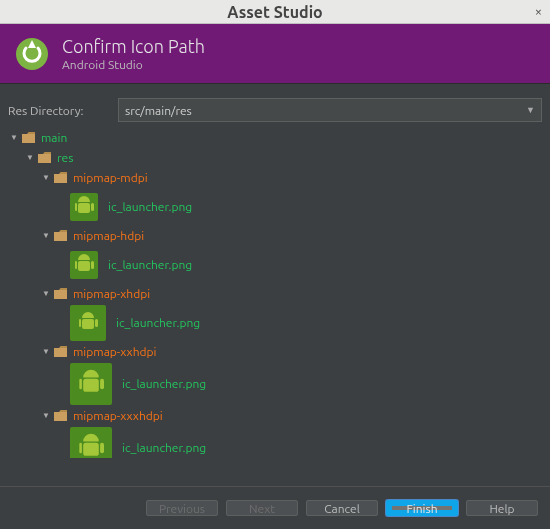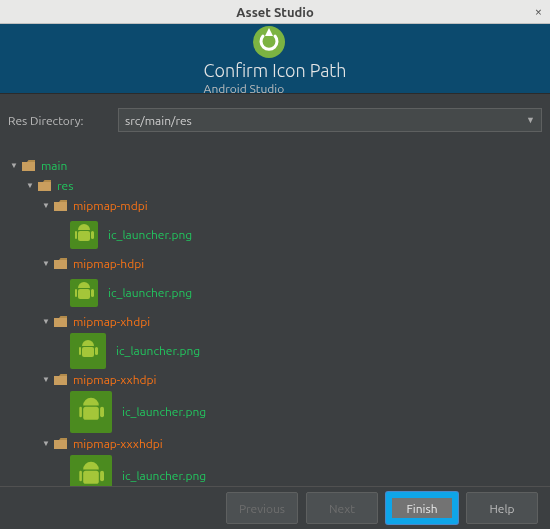--- a/index.html
+++ b/index.html
@@ -5,7 +5,7 @@
   * { box-sizing: border-box; margin: 0; padding: 0; font-family: "Segoe UI", "Ubuntu", Arial, sans-serif; }
   body { width: 550px; height: 529px; background: #3c3f41; color: #bbbbbb; font-size: 12px; overflow: hidden; }
   .titlebar { height: 24px; background: #e8e8e7; color: #333; display: flex; align-items: center; justify-content: center; position: relative; border-bottom: 1px solid #c0c0c0; }
-  .titlebar .title { font-size: 13px; font-weight: bold; color: #444; }
+  .titlebar .title { font-size: 16px; font-weight: bold; color: #444; }
   .titlebar .close { position: absolute; right: 8px; top: 4px; font-size: 13px; color: #555; cursor: pointer; }
   .header { height: 70px; background: #0c4a6e; display: flex; align-items: center; padding: 0 14px; border-bottom: 1px solid #2b2b2b; flex-direction: column; }
   .header .asicon { width: 36px; height: 36px; margin-right: 12px; }

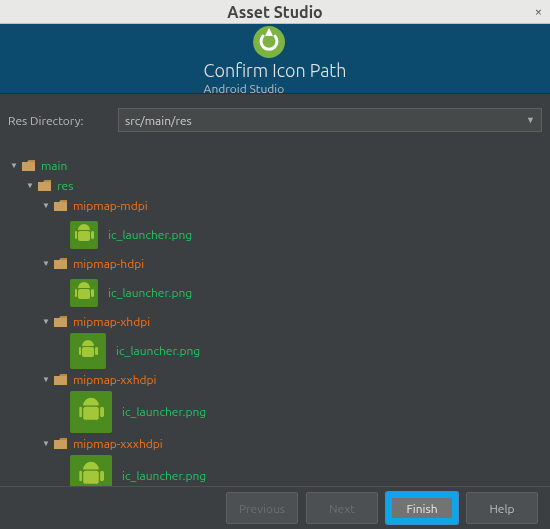--- a/index.html
+++ b/index.html
@@ -7,7 +7,7 @@
   .titlebar { height: 24px; background: #e8e8e7; color: #333; display: flex; align-items: center; justify-content: center; position: relative; border-bottom: 1px solid #c0c0c0; }
   .titlebar .title { font-size: 16px; font-weight: bold; color: #444; }
   .titlebar .close { position: absolute; right: 8px; top: 4px; font-size: 13px; color: #555; cursor: pointer; }
-  .header { height: 70px; background: #0c4a6e; display: flex; align-items: center; padding: 0 14px; border-bottom: 1px solid #2b2b2b; flex-direction: column; }
+  .header { height: 60px; background: #701a75; display: flex; align-items: center; padding: 0 14px; border-bottom: 1px solid #2b2b2b; }
   .header .asicon { width: 36px; height: 36px; margin-right: 12px; }
   .header .h-text .h-title { color: #e6e6e6; font-size: 18px; font-weight: 300; }
   .header .h-text .h-sub { color: #bdbdbd; font-size: 12px; margin-top: 2px; }

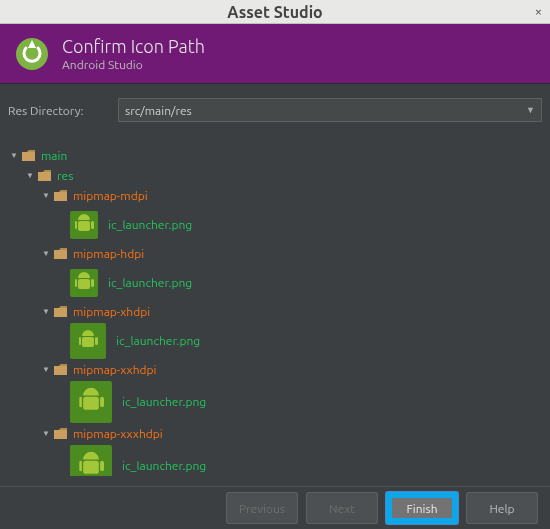--- a/index.html
+++ b/index.html
@@ -12,7 +12,7 @@
   .header .h-text .h-title { color: #e6e6e6; font-size: 18px; font-weight: 300; }
   .header .h-text .h-sub { color: #bdbdbd; font-size: 12px; margin-top: 2px; }
   .content { padding: 14px 8px 0 8px; height: 392px; overflow: hidden; }
-  .row { display: flex; align-items: center; margin-bottom: 24px; justify-content: center; }
+  .row { display: flex; align-items: center; margin-bottom: 6px; justify-content: center; }
   .row .label { width: 110px; color: #bbbbbb; font-size: 12px; }
   .res-select { flex: 1; height: 24px; background: #45494a; border: 1px solid #5e6060; color: #cfcfcf; display: flex; align-items: center; justify-content: space-between; padding: 0 6px; font-size: 12px; }
   .res-select .chev { font-size: 9px; color: #aaa; }

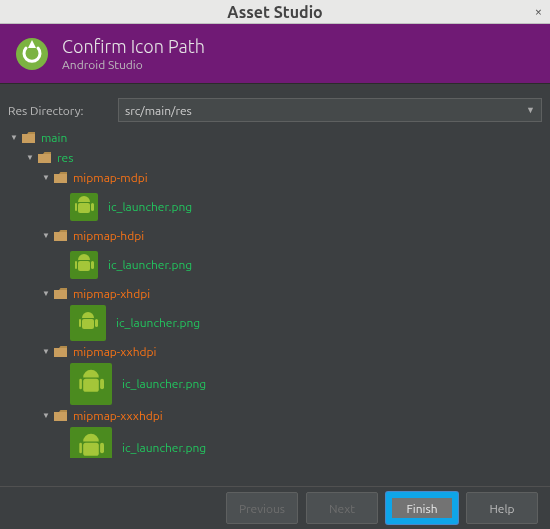--- a/index.html
+++ b/index.html
@@ -37,7 +37,7 @@
   .android .arm.l { left: -0.5px; } .android .arm.r { right: -0.5px; }
   .thumb.xl .android { transform: scale(1.3); }
   .footer { position: absolute; left:0; right:0; bottom: 0; height: 43px; background: #3c3f41; border-top: 1px solid #515151; display: flex; align-items: center; justify-content: flex-end; padding: 0 12px; gap: 8px; }
-  .btn { min-width: 72px; height: 32px; background: #4c5052; border: 1px solid #5e6060; color: #bbbbbb; font-size: 12px; display: flex; align-items: center; justify-content: center; border-radius: 2px; cursor: pointer; }
+  .btn { min-width: 72px; height: 16px; background: #4c5052; border: 1px solid #5e6060; color: #bbbbbb; font-size: 12px; display: flex; align-items: center; justify-content: center; border-radius: 2px; cursor: pointer; }
   .btn.disabled { color: #6e6e6e; cursor: default; }
   .btn.primary { background: #737373; border: 6px solid #0ea5e9; color: #e8e8e8; box-shadow: 0 0 0 1px #4a87c9; }
   .ind { display:inline-block; }

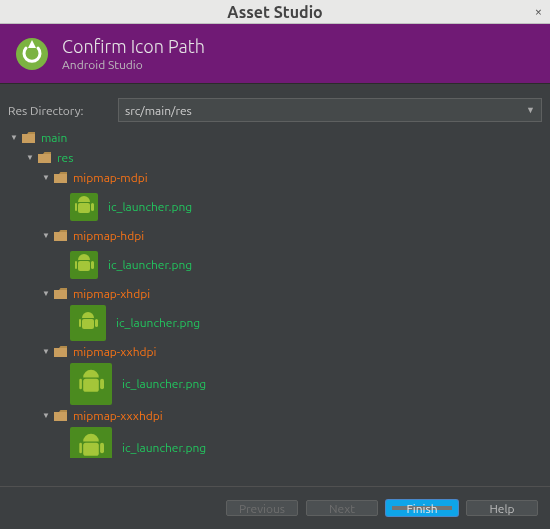--- a/index.html
+++ b/index.html
@@ -226,6 +226,7 @@
 <div class="footer">
   <div class="btn disabled">Previous</div>
   <div class="btn disabled">Next</div>
+  <div class="btn">Cancel</div>
   <div class="btn primary">Finish</div>
   <div class="btn">Help</div>
 </div>

